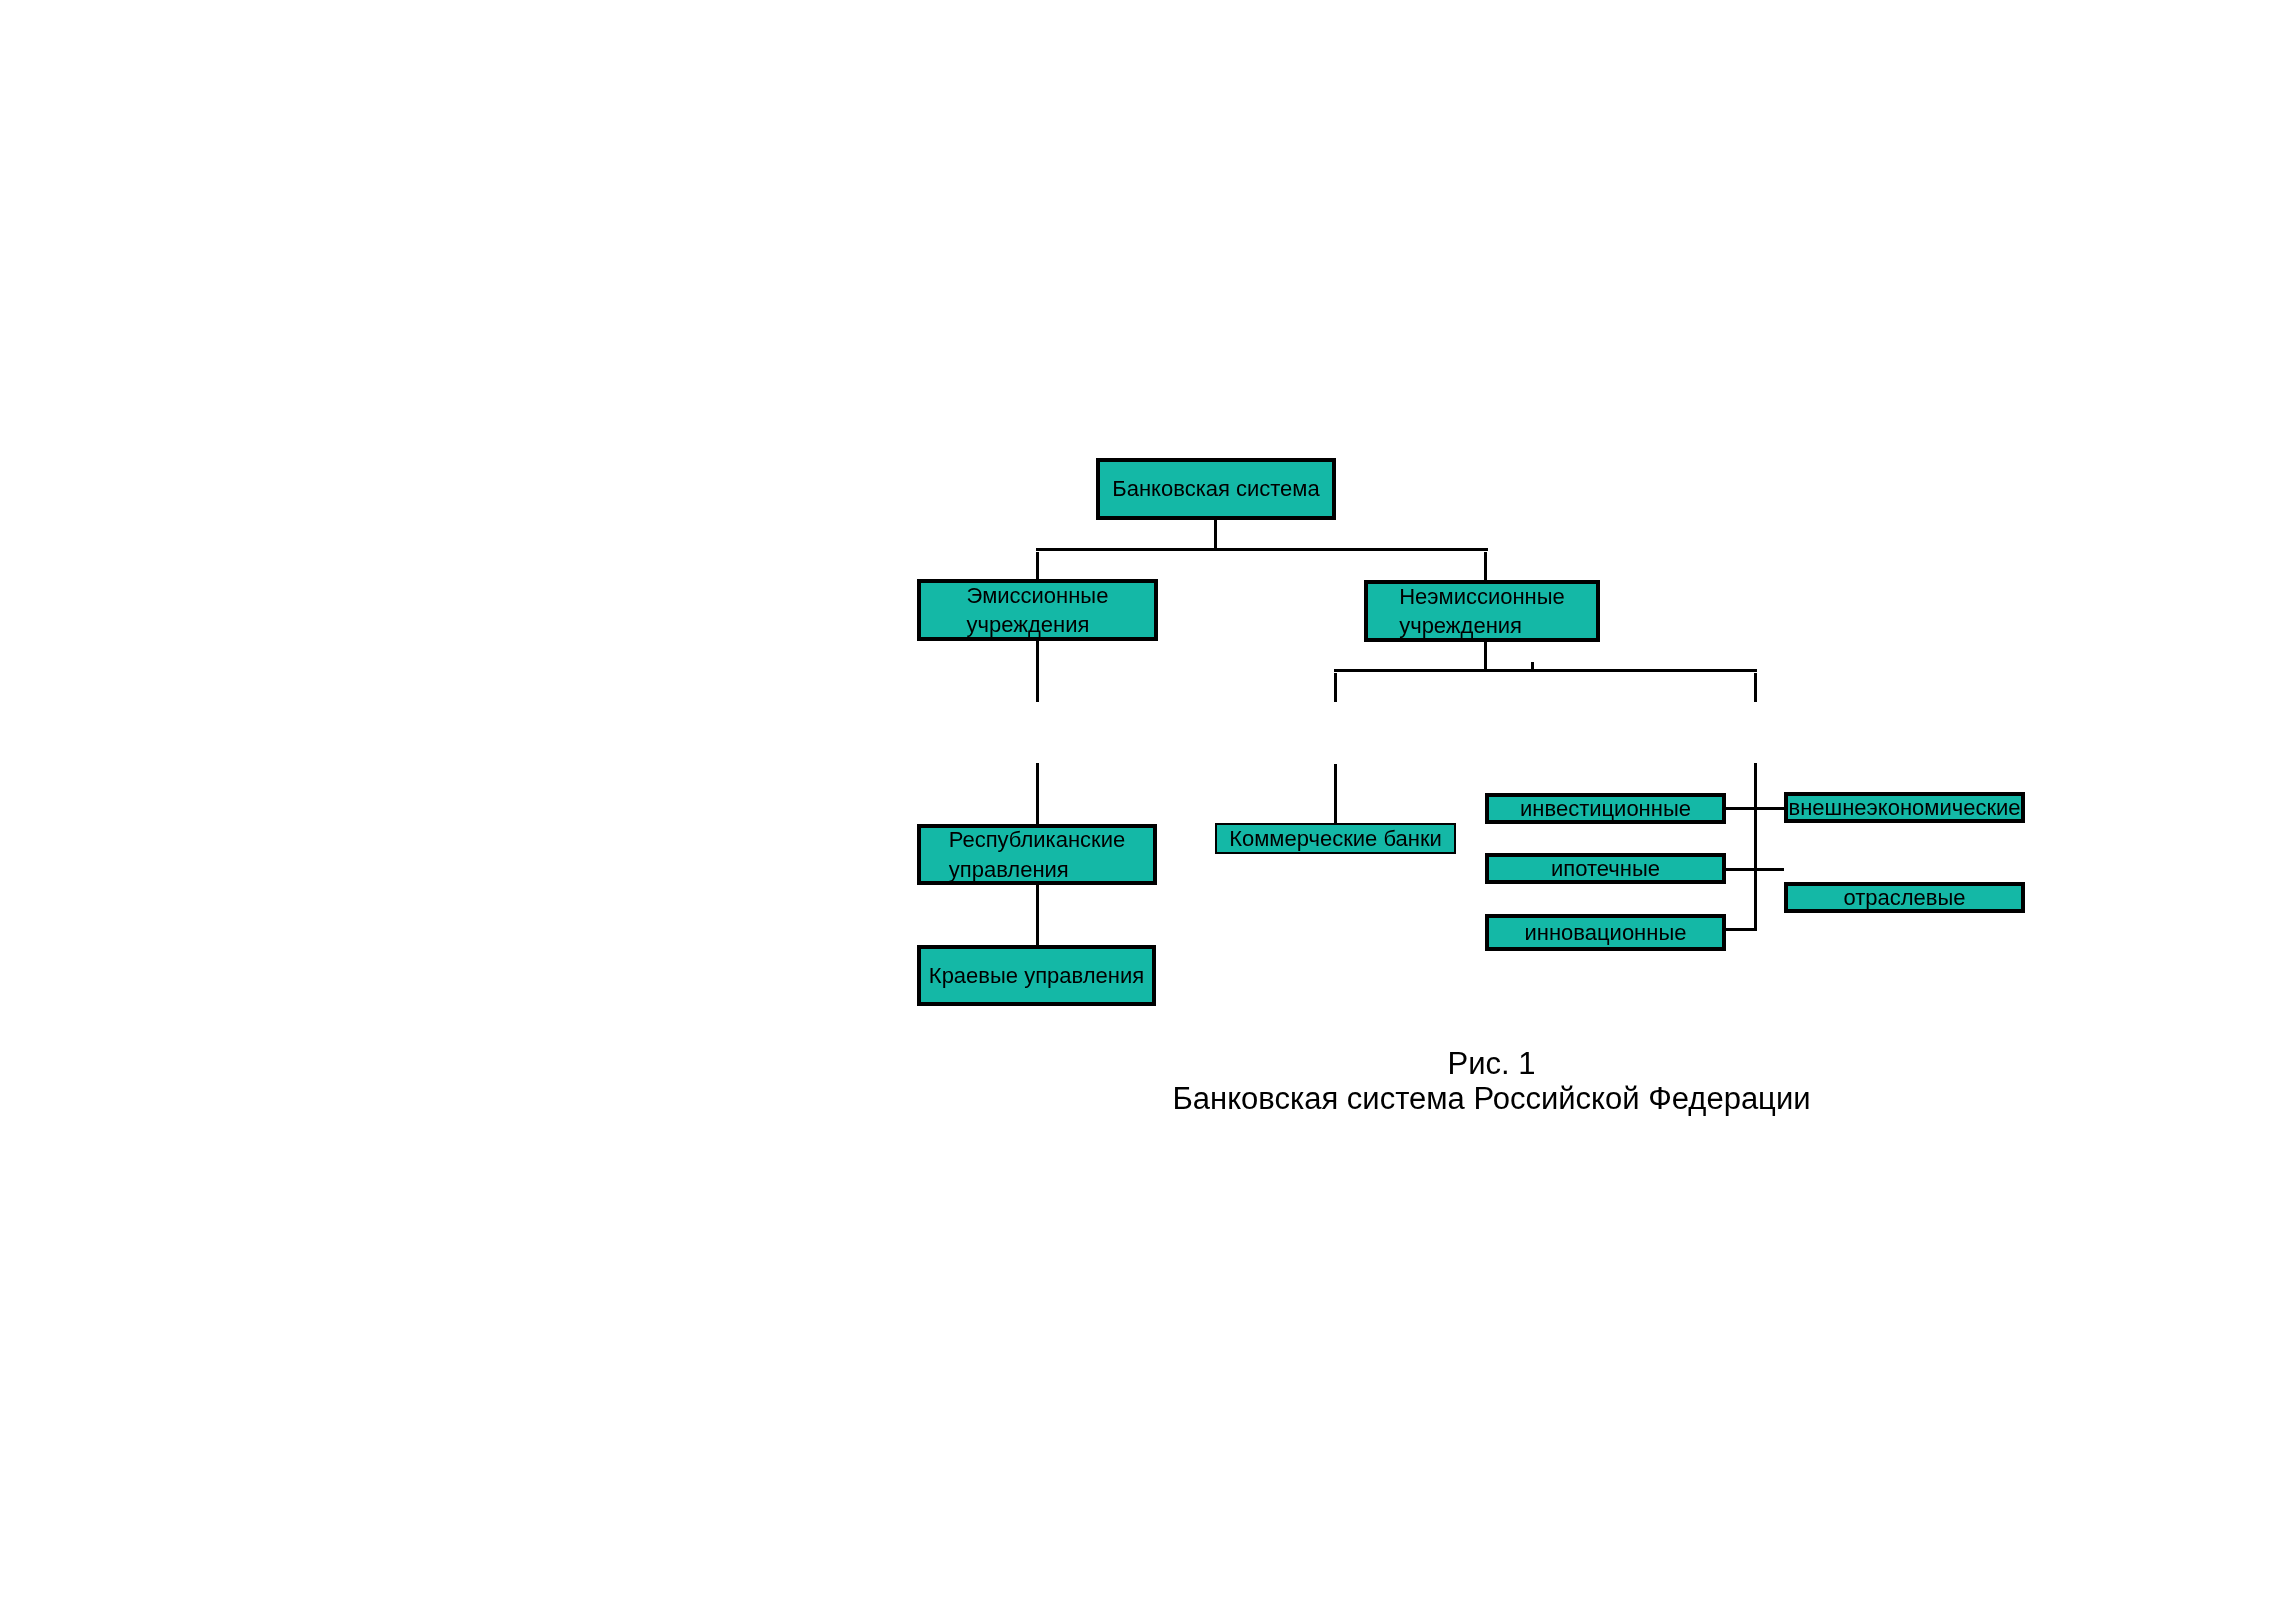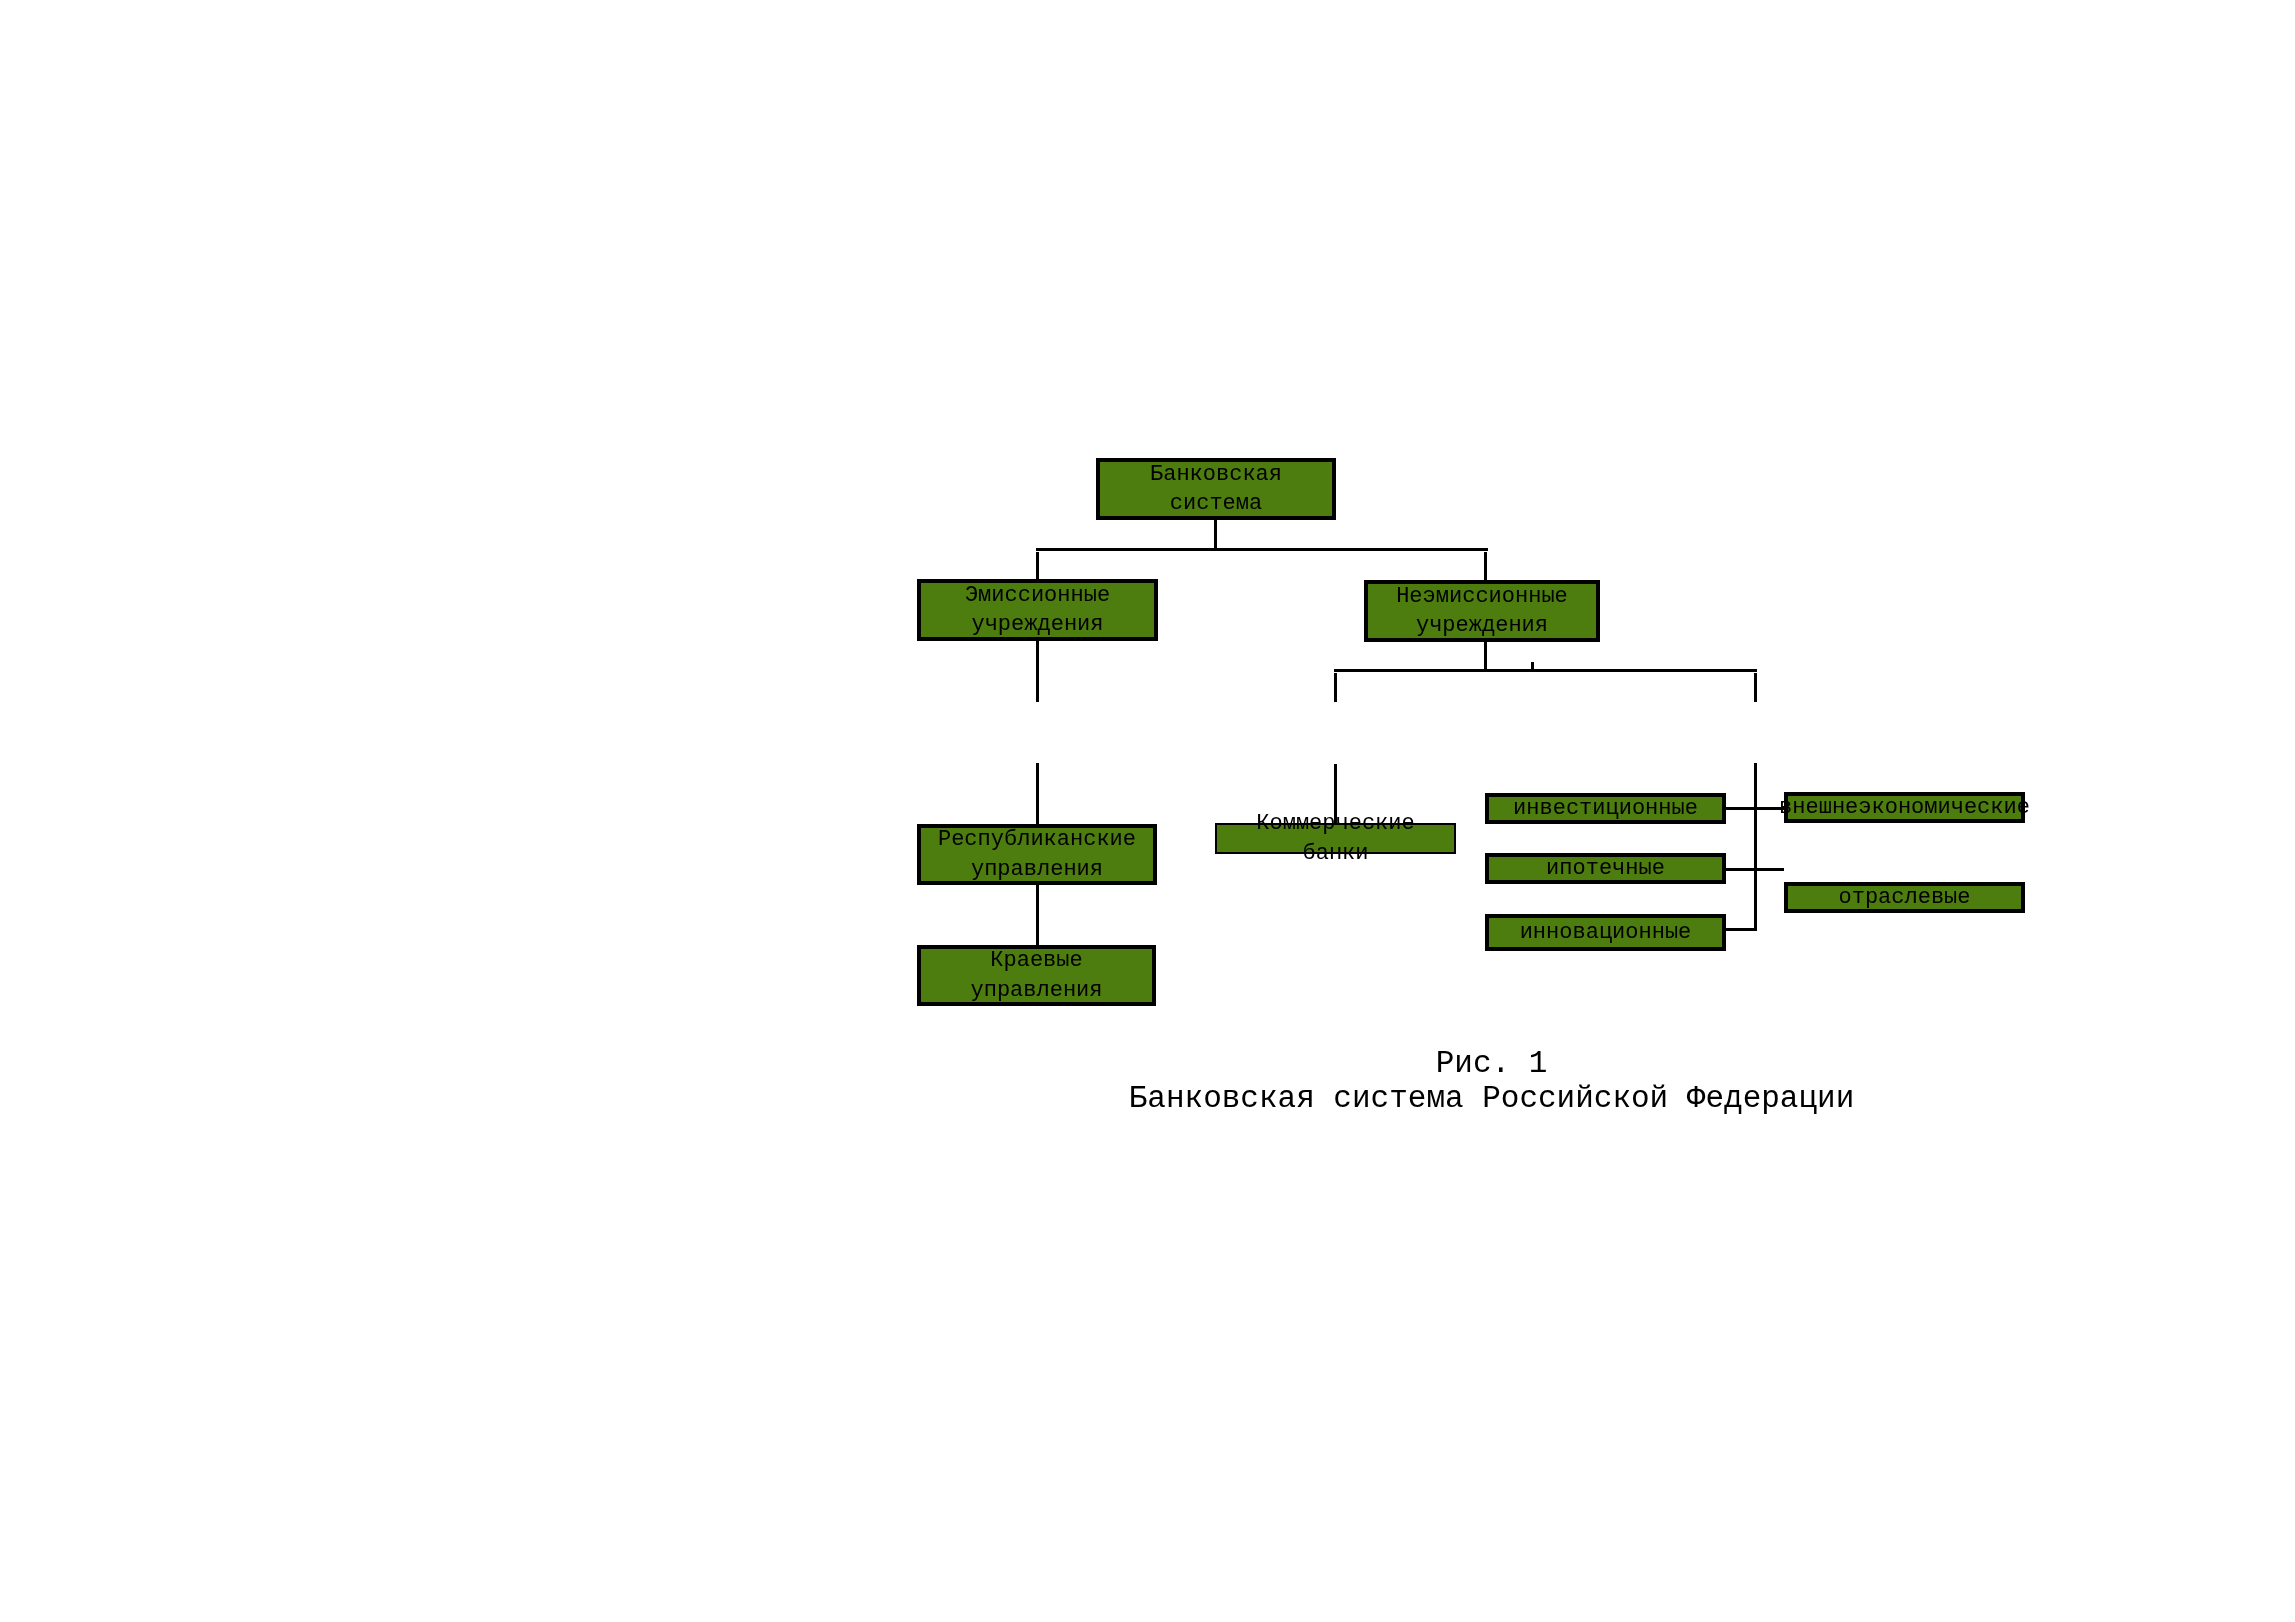--- a/index.html
+++ b/index.html
@@ -15,16 +15,15 @@
     position: absolute;
     box-sizing: border-box;
     border: 4.6px solid #000000;
-    background: #4d7c0f;
+    background: #14b8a6;
     display: flex;
     align-items: center;
     justify-content: center;
-    text-align: center;
+    text-align: left;
     font-size: 22px;
     line-height: 29.4px;
     color: #000000;
     white-space: pre-line;
-    font-family: Liberation Mono, monospace;
   }
   .node.thin { border-width: 2px; }
   .edge {

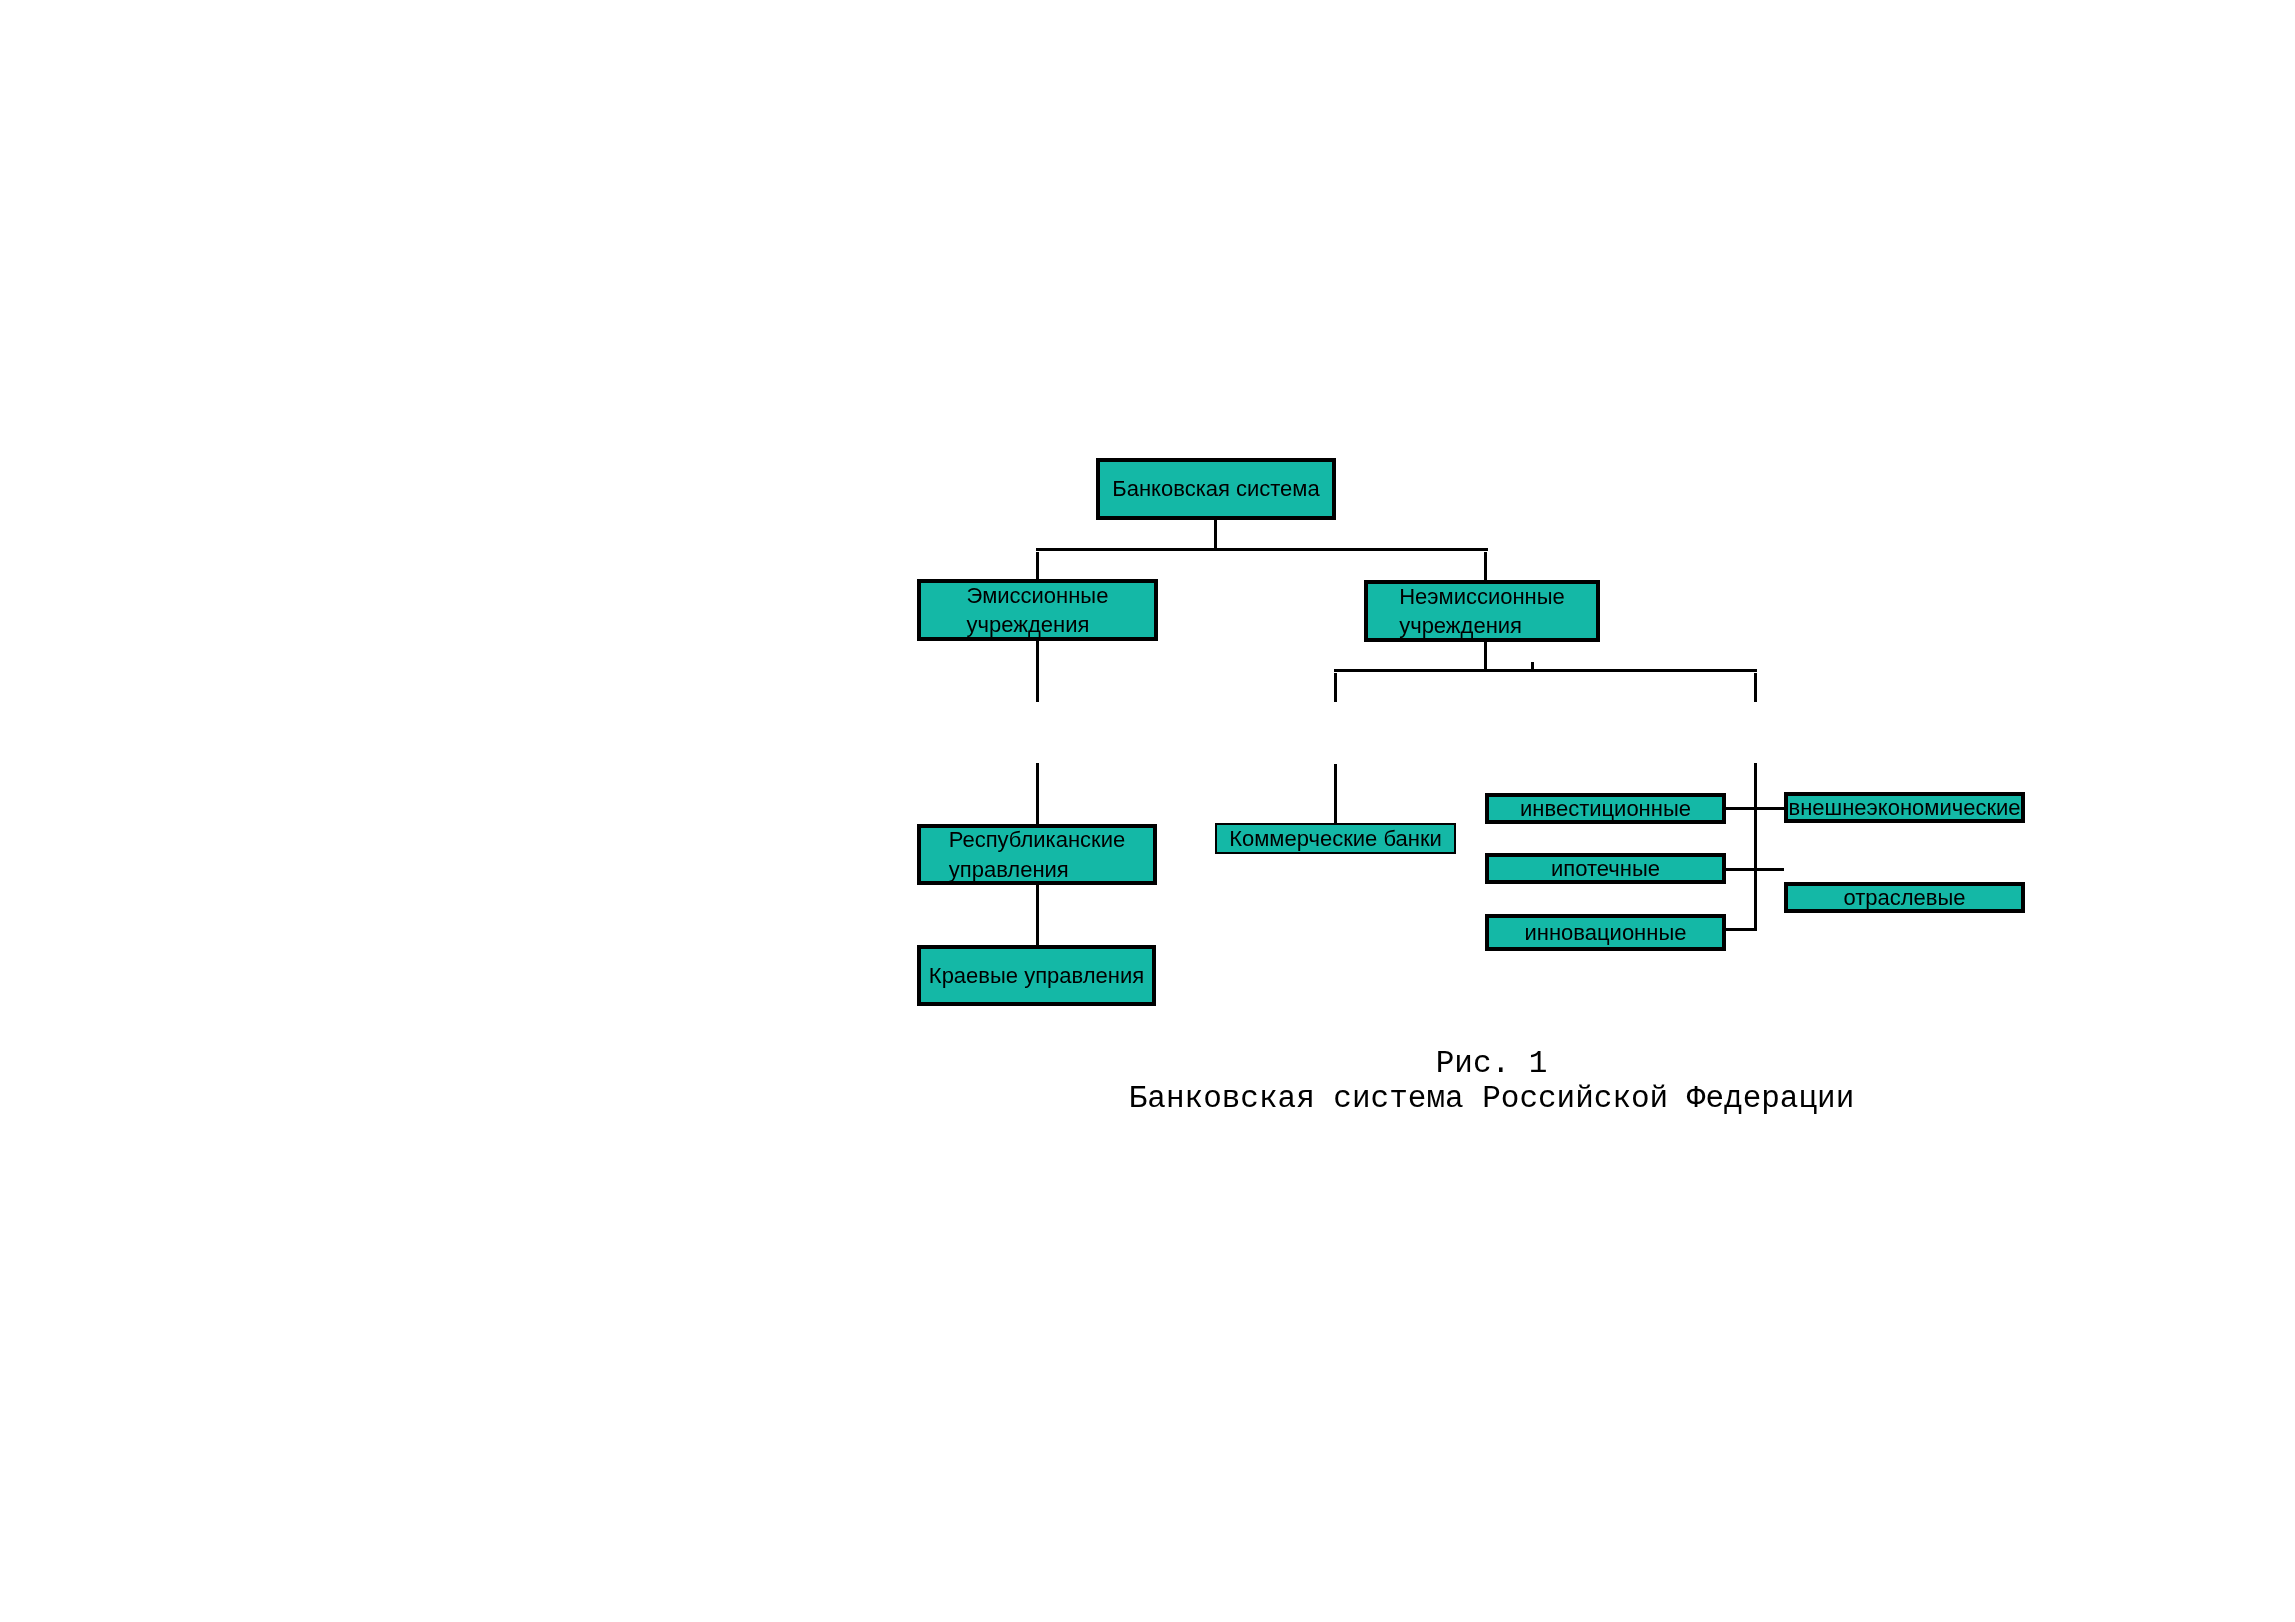--- a/index.html
+++ b/index.html
@@ -36,7 +36,7 @@
     top: 1046px;
     width: 785px;
     text-align: center;
-    font-family: Liberation Mono, monospace;
+    font-family: Liberation Sans, sans-serif;
     color: #000000;
   }
   .caption .cap-line {

